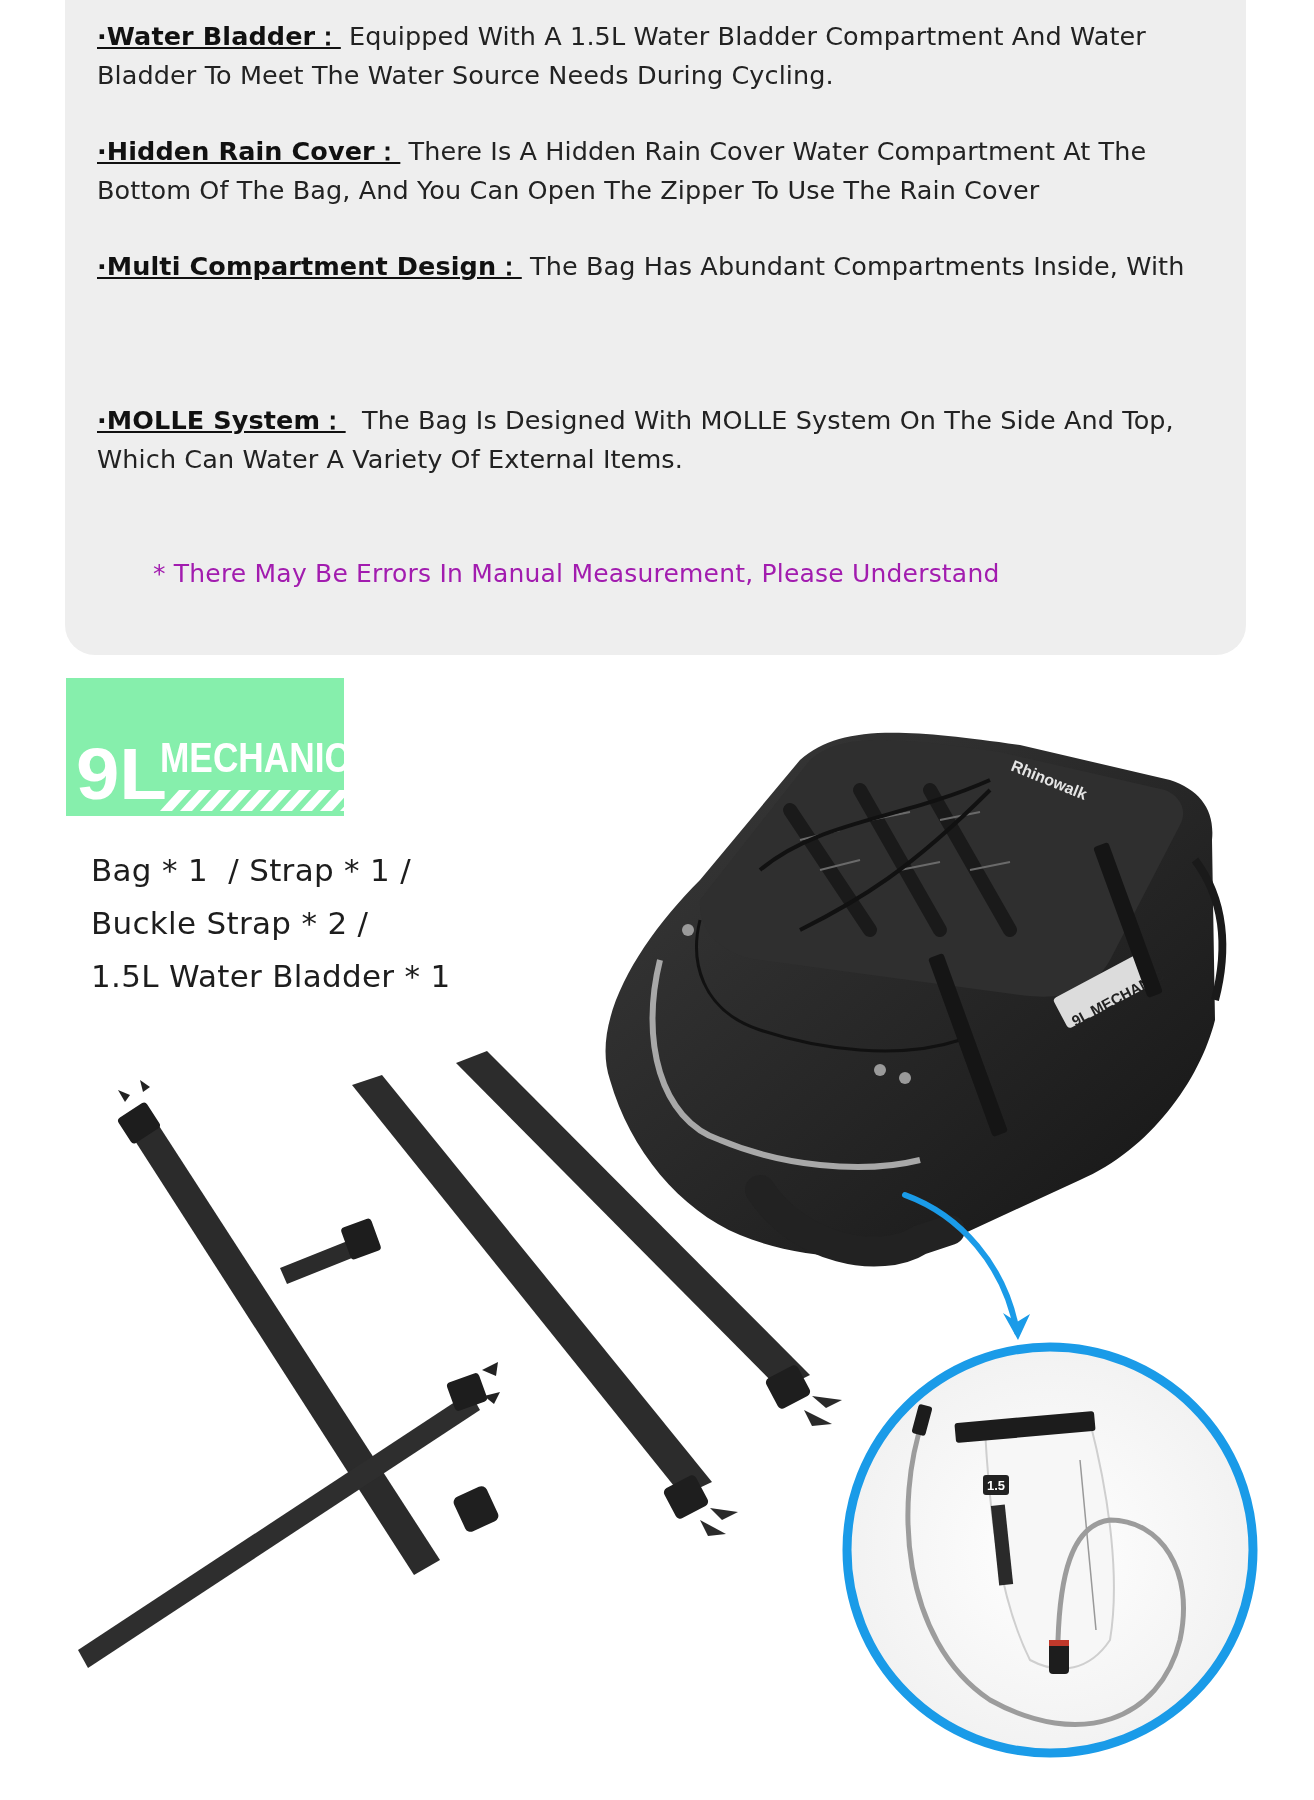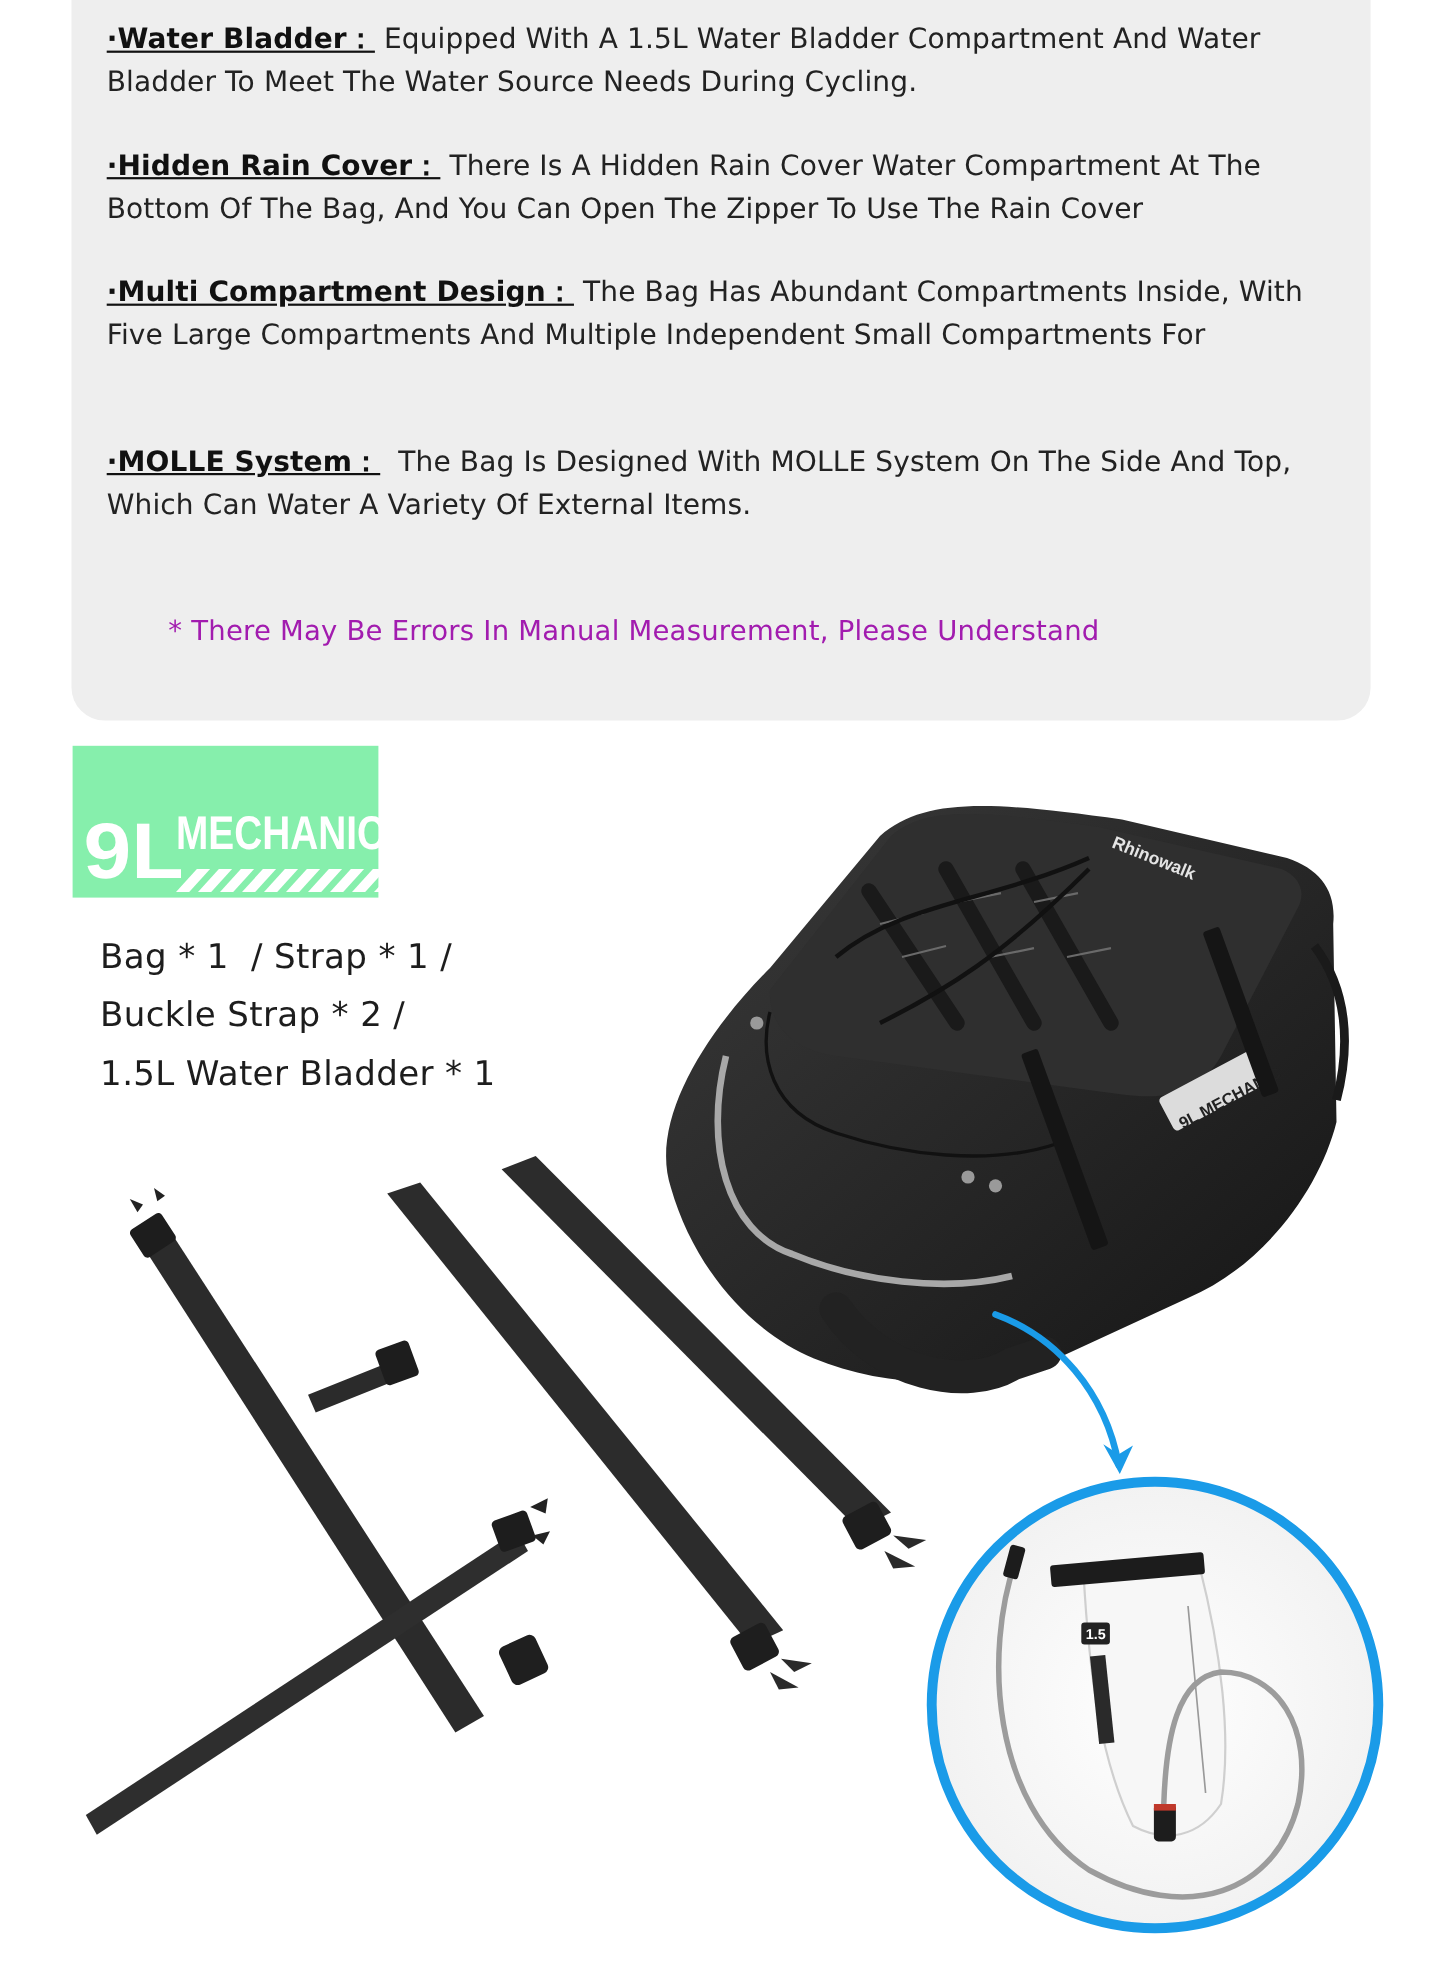--- a/index.html
+++ b/index.html
@@ -50,7 +50,7 @@
 
 <div class="feature" style="top:247px;">
   <span class="k">·Multi Compartment Design：</span><span class="sep"> </span><span>The Bag Has Abundant Compartments Inside, With</span><br>
-  <span>Five Large Compartments And Multiple Independent Small Compartments For</span><br>
+  <br>
 </div>
 
 <div class="feature" style="top:401px;">

